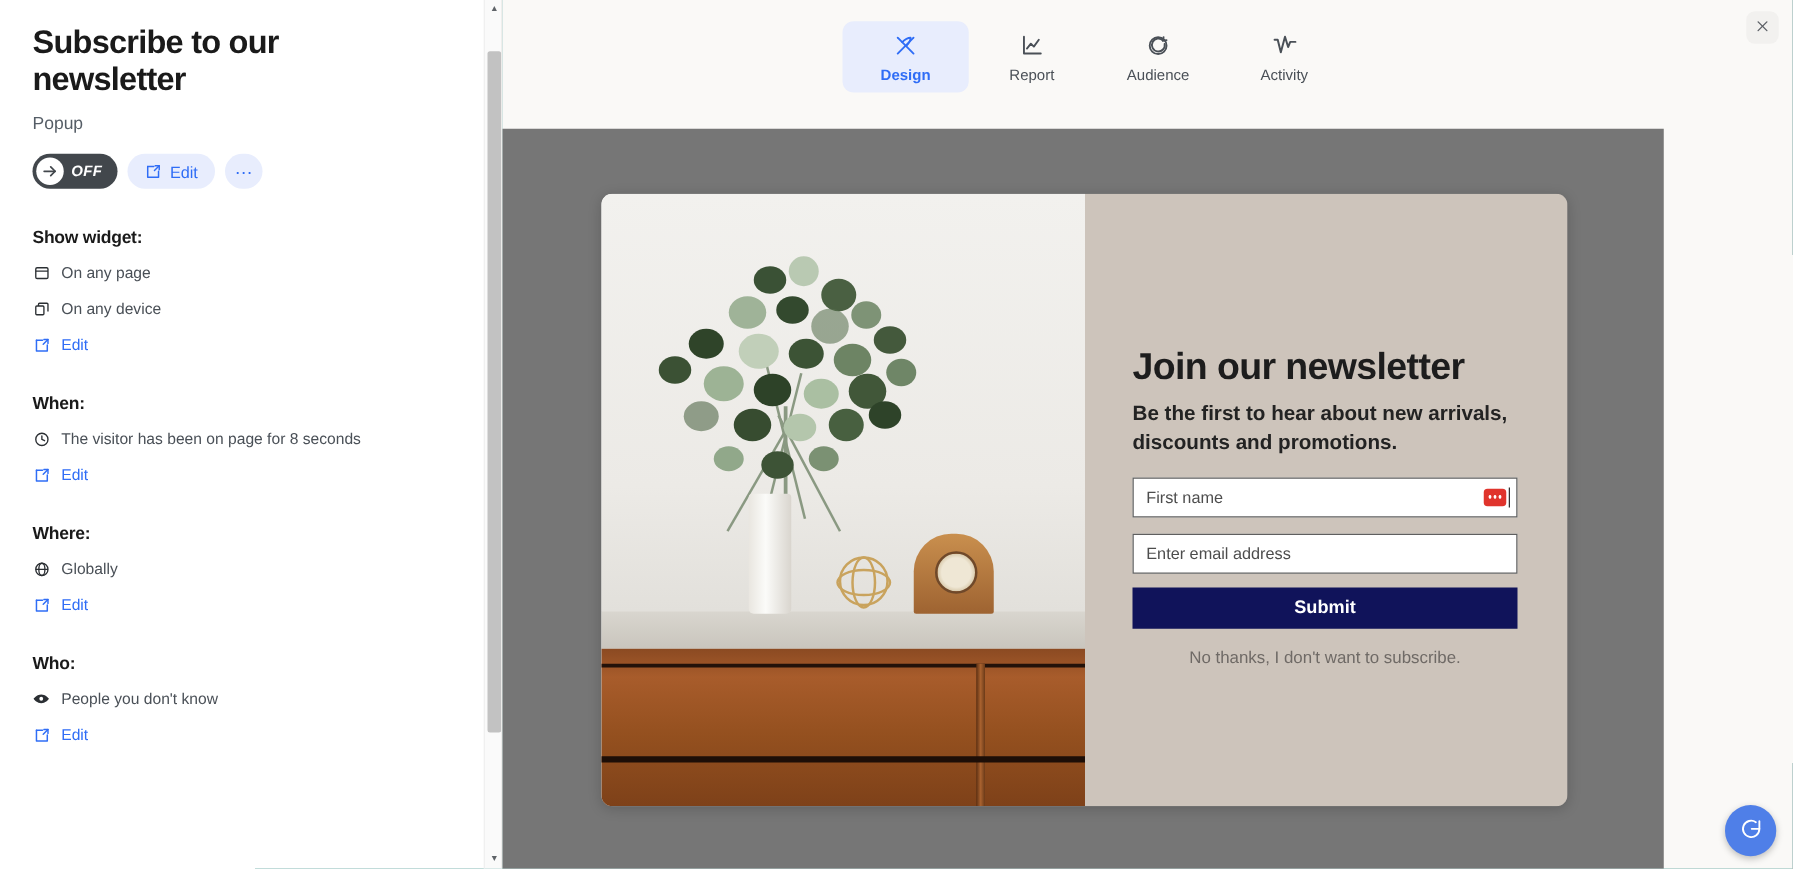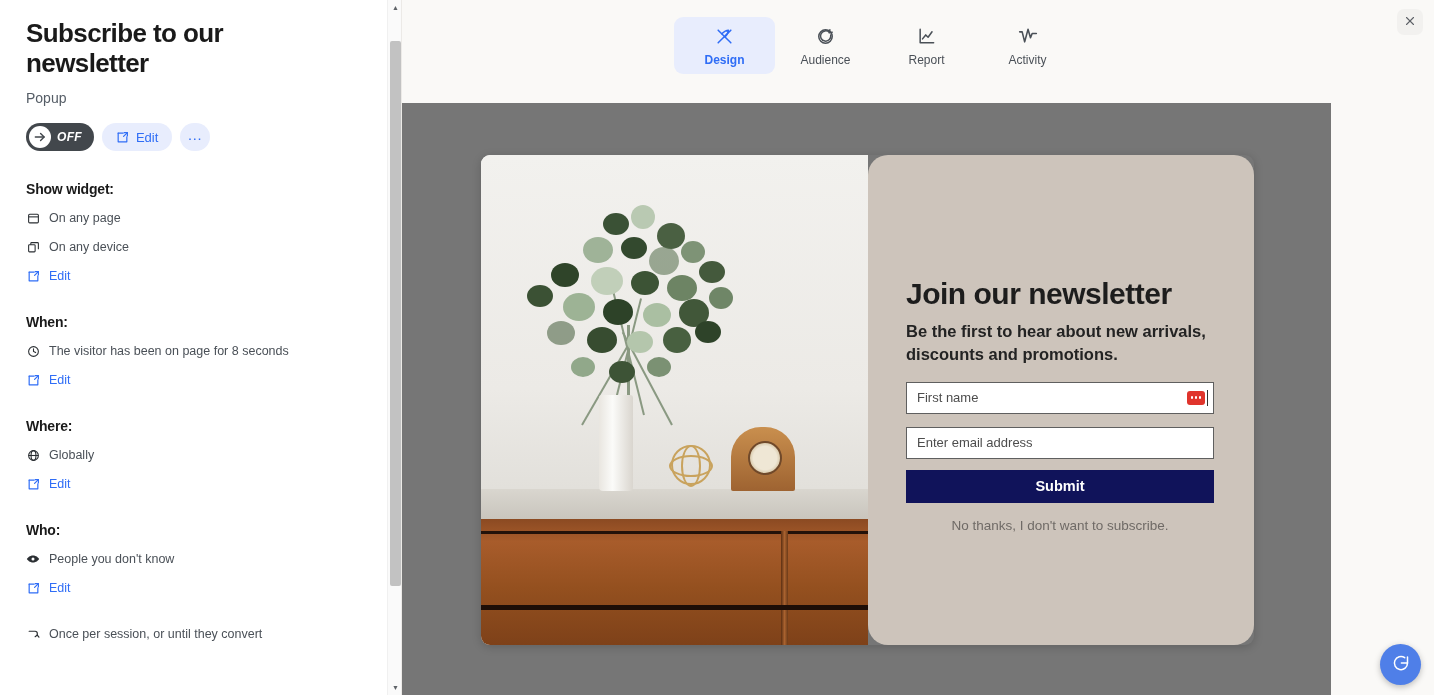--- a/index.html
+++ b/index.html
@@ -603,6 +603,15 @@
       </div>
       <div class="tab">
         <span class="tab-ico">
+          <svg width="19" height="19" viewBox="0 0 24 24" fill="none" stroke="currentColor" stroke-width="1.9" stroke-linecap="round" stroke-linejoin="round">
+            <polyline points="4 3 4 20 21 20"></polyline>
+            <polyline points="7 15 11 10 14 13 19 6"></polyline>
+          </svg>
+        </span>
+        <span class="tab-label">Report</span>
+      </div>
+      <div class="tab">
+        <span class="tab-ico">
           <svg width="19" height="19" viewBox="0 0 24 24" fill="none" stroke="currentColor" stroke-width="1.9" stroke-linecap="round">
             <circle cx="12" cy="12" r="8.5"></circle>
             <path d="M17 7a6.5 6.5 0 1 0 1.6 3.2"></path>
@@ -610,15 +619,6 @@
           </svg>
         </span>
         <span class="tab-label">Audience</span>
-      </div>
-      <div class="tab">
-        <span class="tab-ico">
-          <svg width="19" height="19" viewBox="0 0 24 24" fill="none" stroke="currentColor" stroke-width="1.9" stroke-linecap="round" stroke-linejoin="round">
-            <polyline points="4 3 4 20 21 20"></polyline>
-            <polyline points="7 15 11 10 14 13 19 6"></polyline>
-          </svg>
-        </span>
-        <span class="tab-label">Report</span>
       </div>
       <div class="tab">
         <span class="tab-ico">

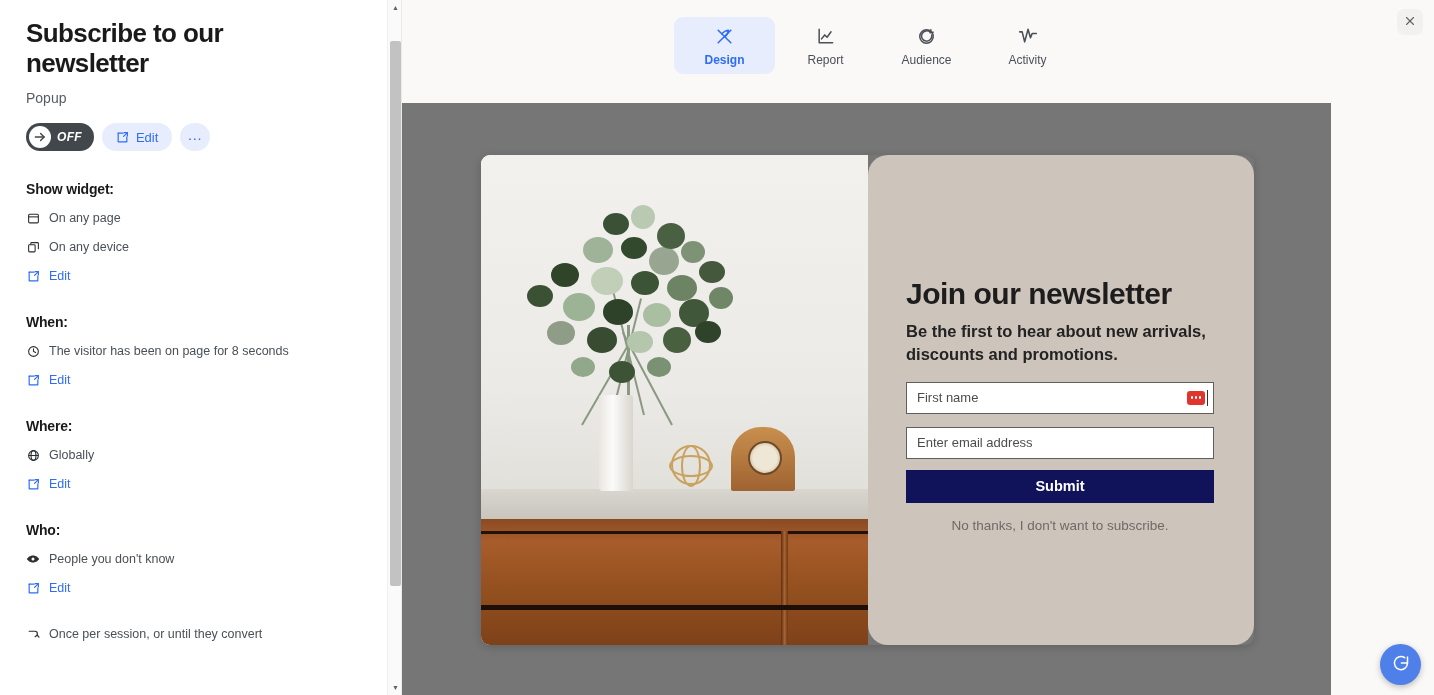--- a/index.html
+++ b/index.html
@@ -266,7 +266,6 @@
     flex: 1;
     background: #cdc4bb;
     padding: 42px 40px 0 38px;
-    border-radius: 20px;
   }
 
   .pop-h1 {

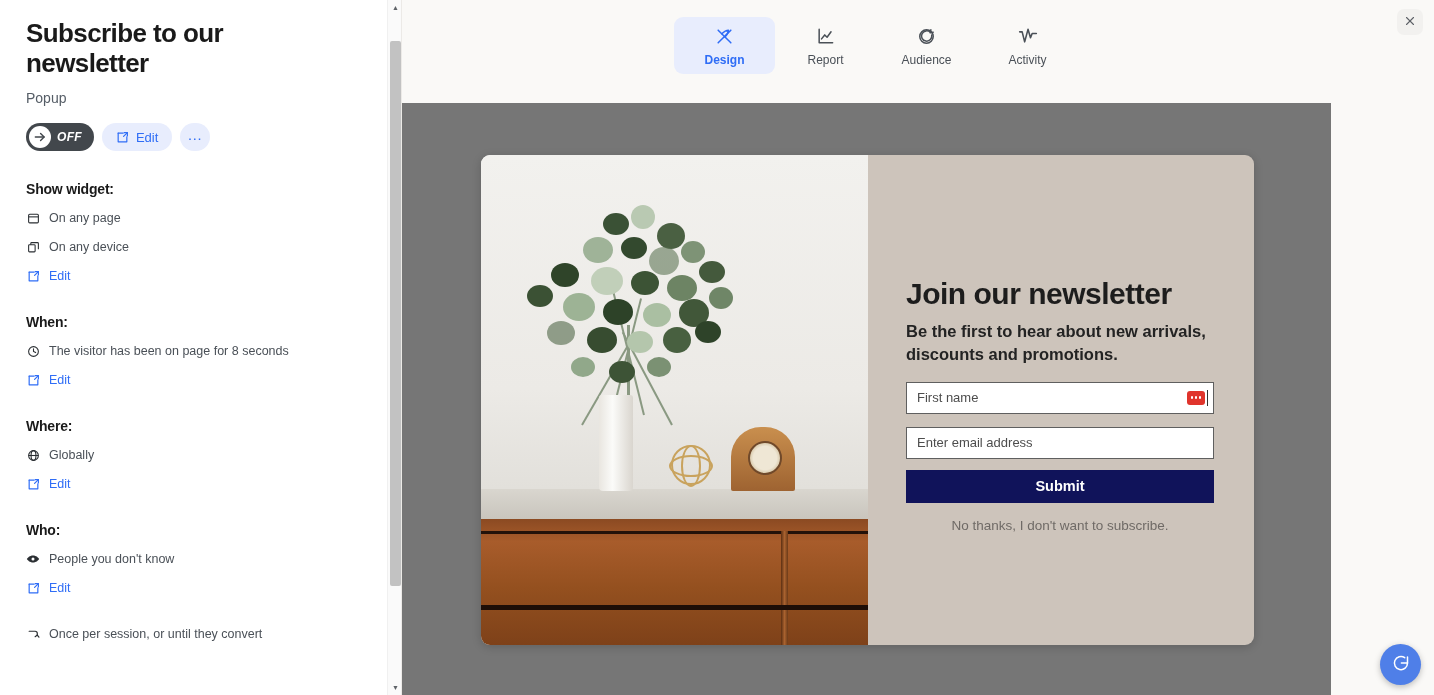--- a/index.html
+++ b/index.html
@@ -566,15 +566,6 @@
       </div>
 
       <div class="section">
-        <div class="sec-row">
-          <span class="ico">
-            <svg width="13" height="13" viewBox="0 0 24 24" fill="none" stroke="currentColor" stroke-width="2.2" stroke-linecap="round" stroke-linejoin="round">
-              <path d="M4 6h11a4 4 0 0 1 4 4v3"></path>
-                <polyline points="15 16 19 13 22 17"></polyline>
-            </svg>
-          </span>
-          <span class="txt">Once per session, or until they convert</span>
-        </div>
       </div>
 
     </div>

